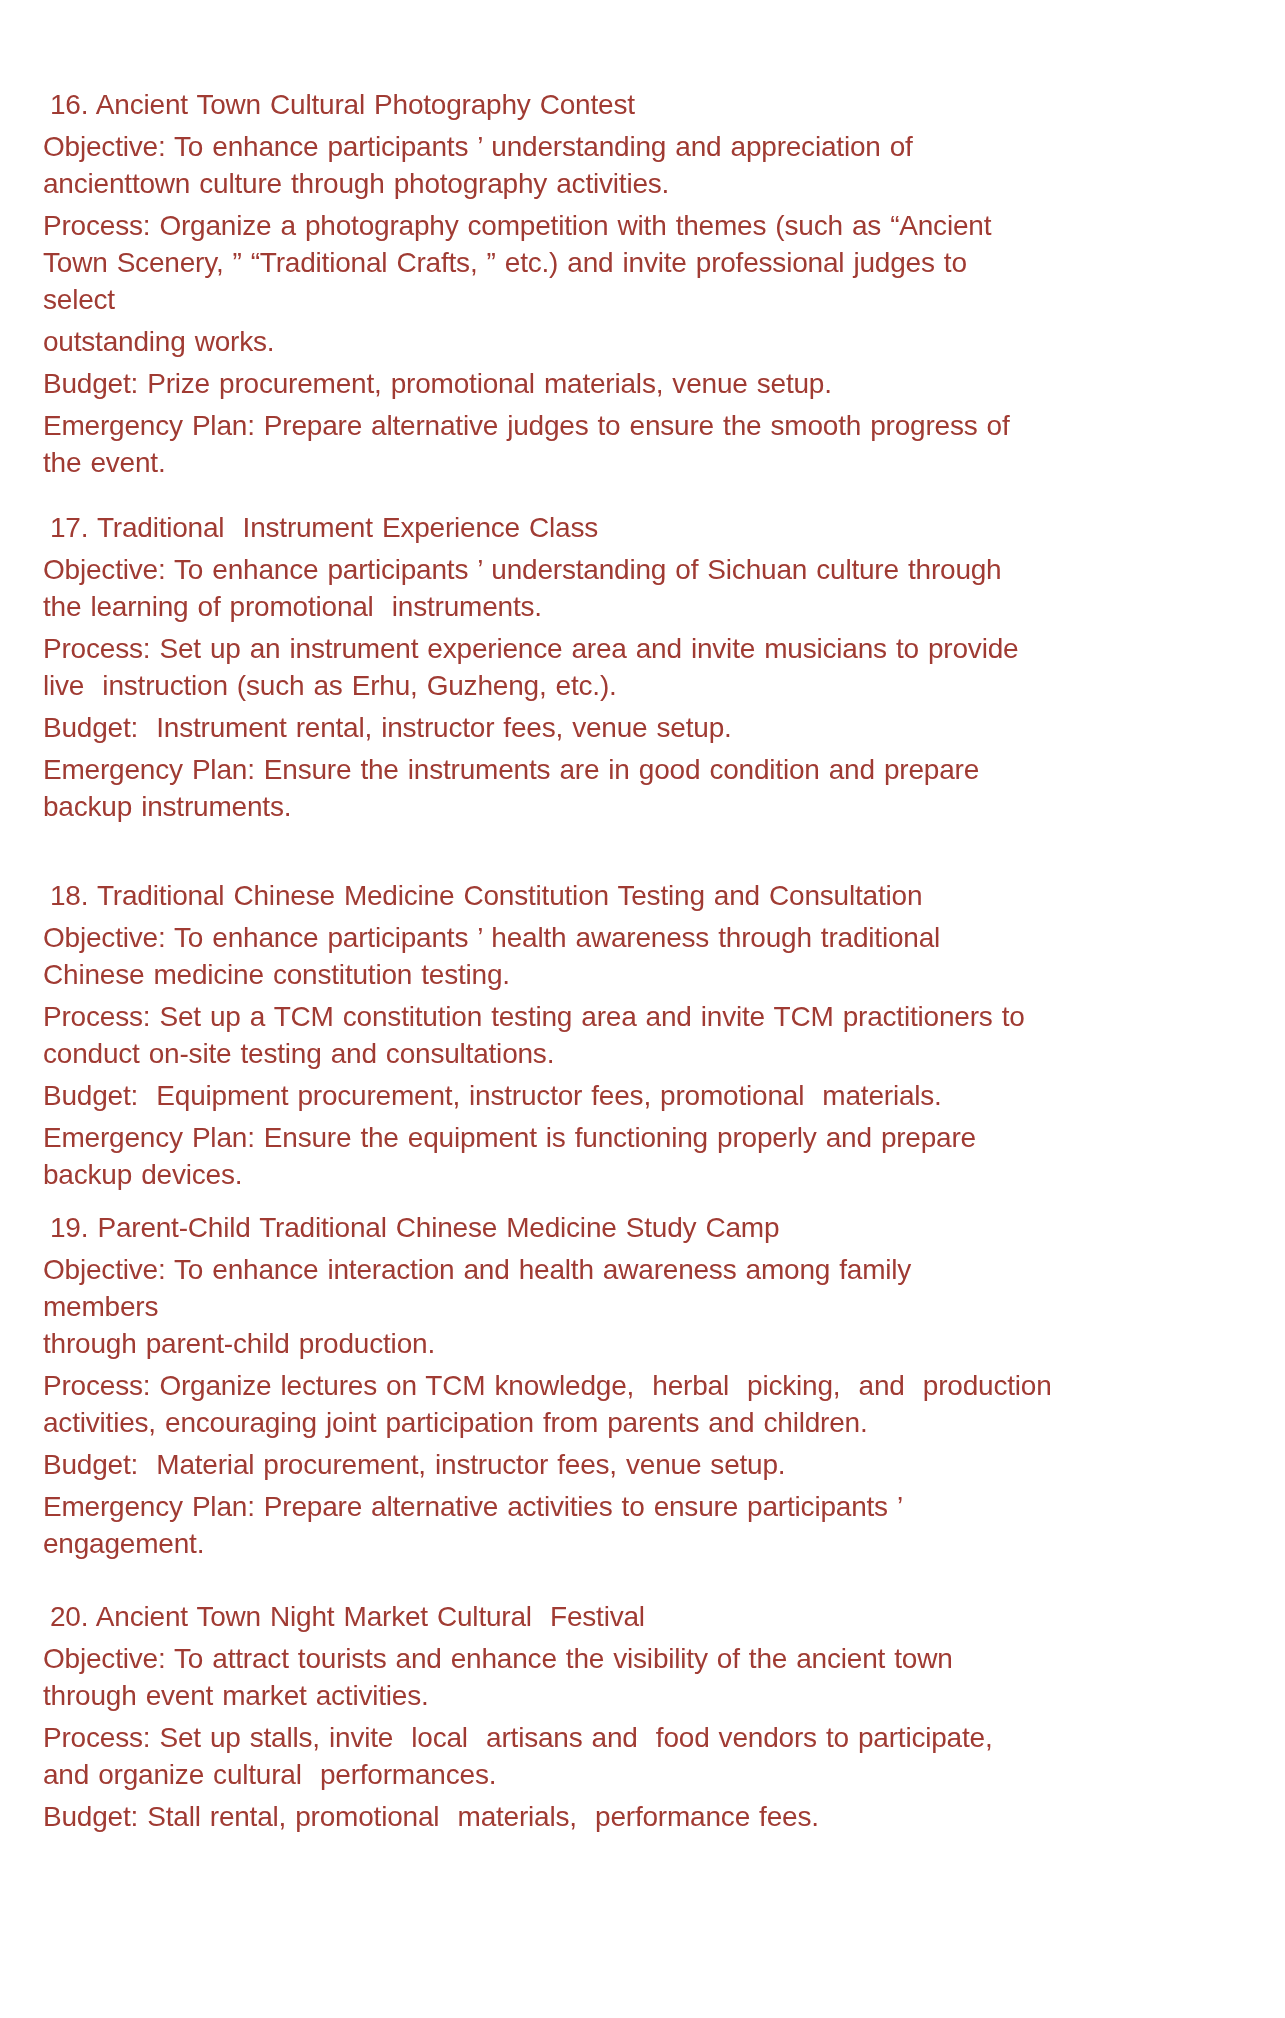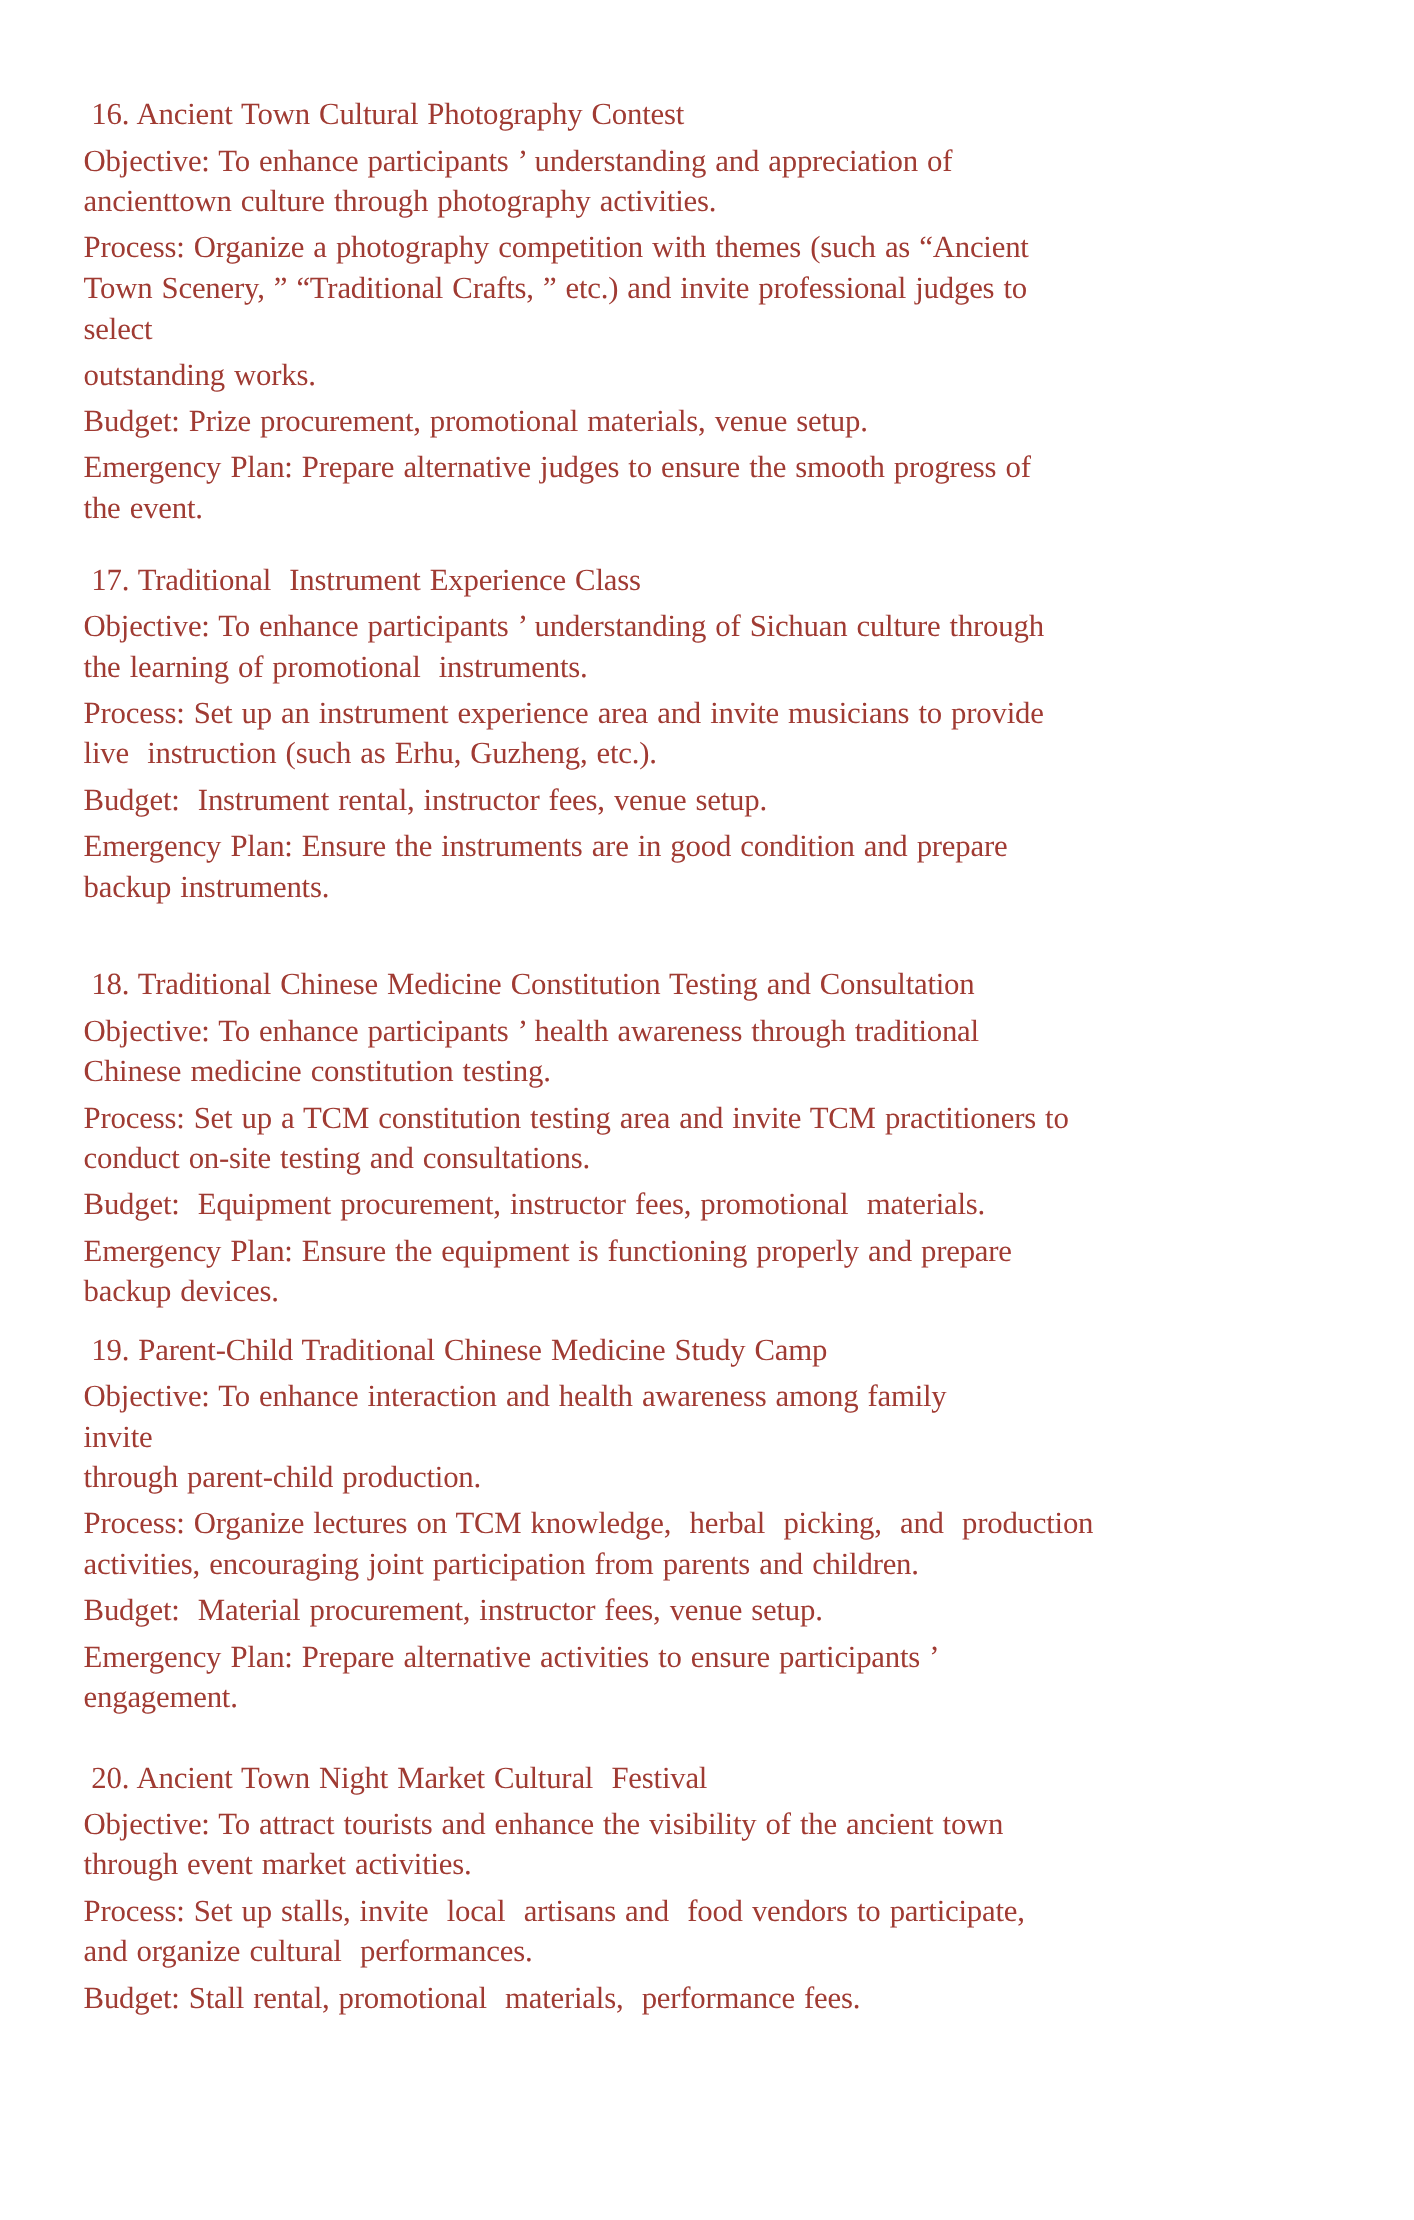--- a/index.html
+++ b/index.html
@@ -14,8 +14,7 @@
     box-sizing: border-box;
     width: 1285px;
     height: 1761px;
-    padding: 86px 55px 0 76px;
-    font-family: Liberation Serif, serif;
+    padding: 86px 55px 0 43px;
   }
   .section { margin: 0; }
   .section.s16 { margin-bottom: 28px; }

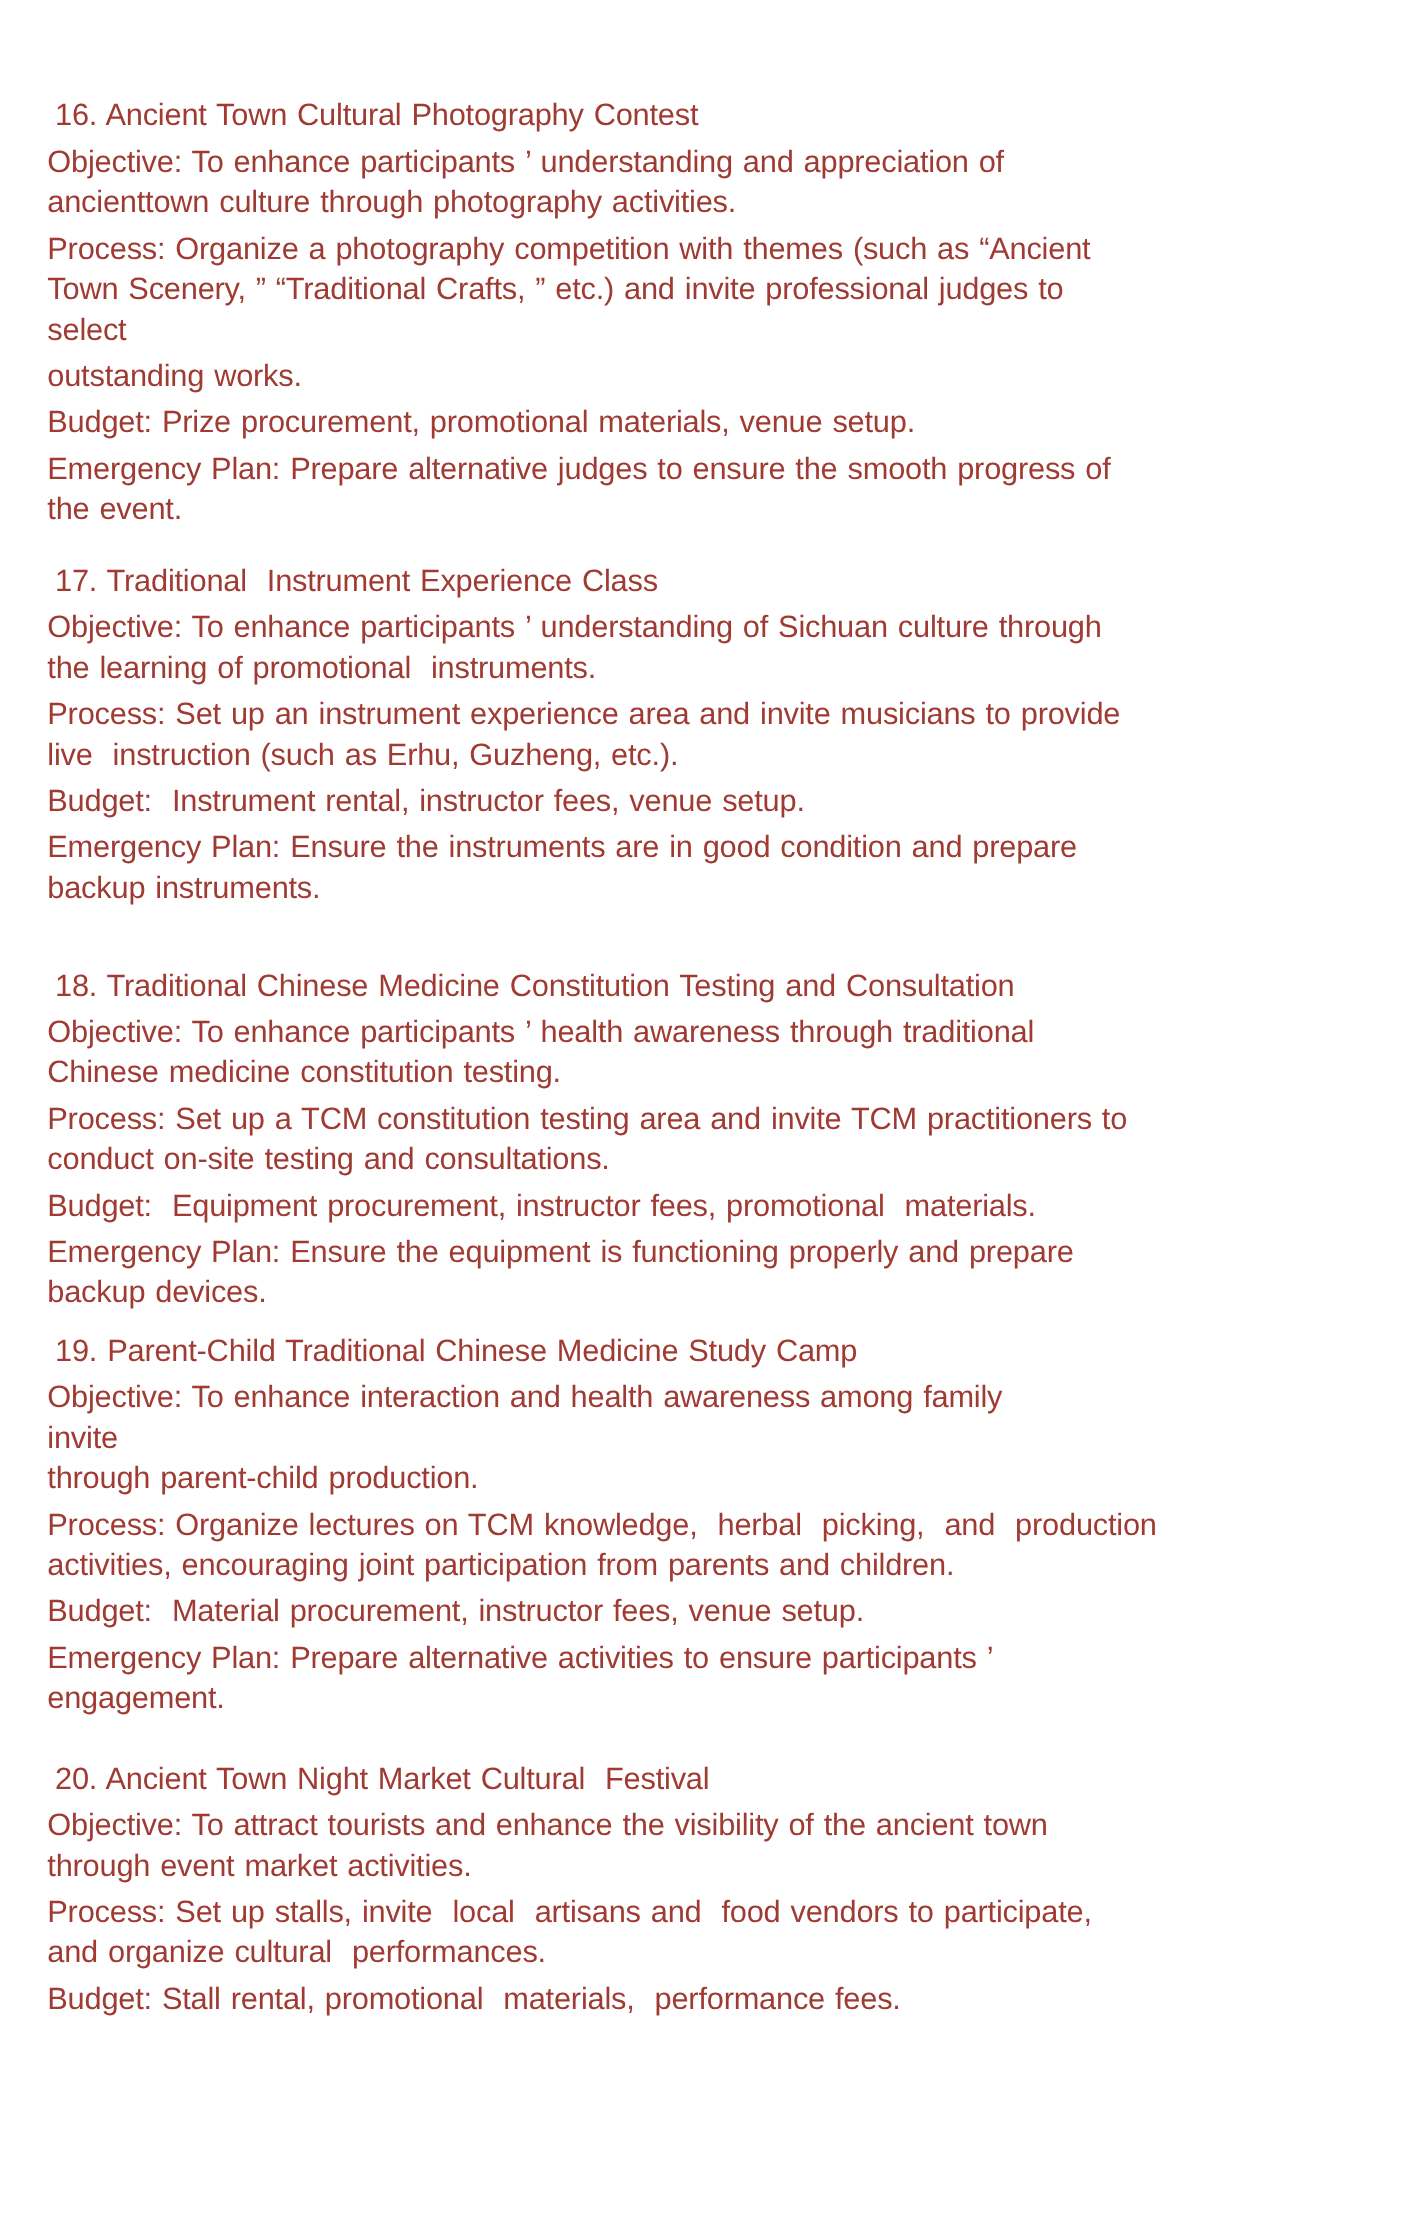--- a/index.html
+++ b/index.html
@@ -111,7 +111,7 @@
     <div class="paras">
         <div class="para">
           <div class="line">Objective: To enhance interaction and health awareness among family</div>
-          <div class="line">invite</div>
+          <div class="line">members</div>
           <div class="line">through parent-child production.</div>
         </div>
         <div class="para">

